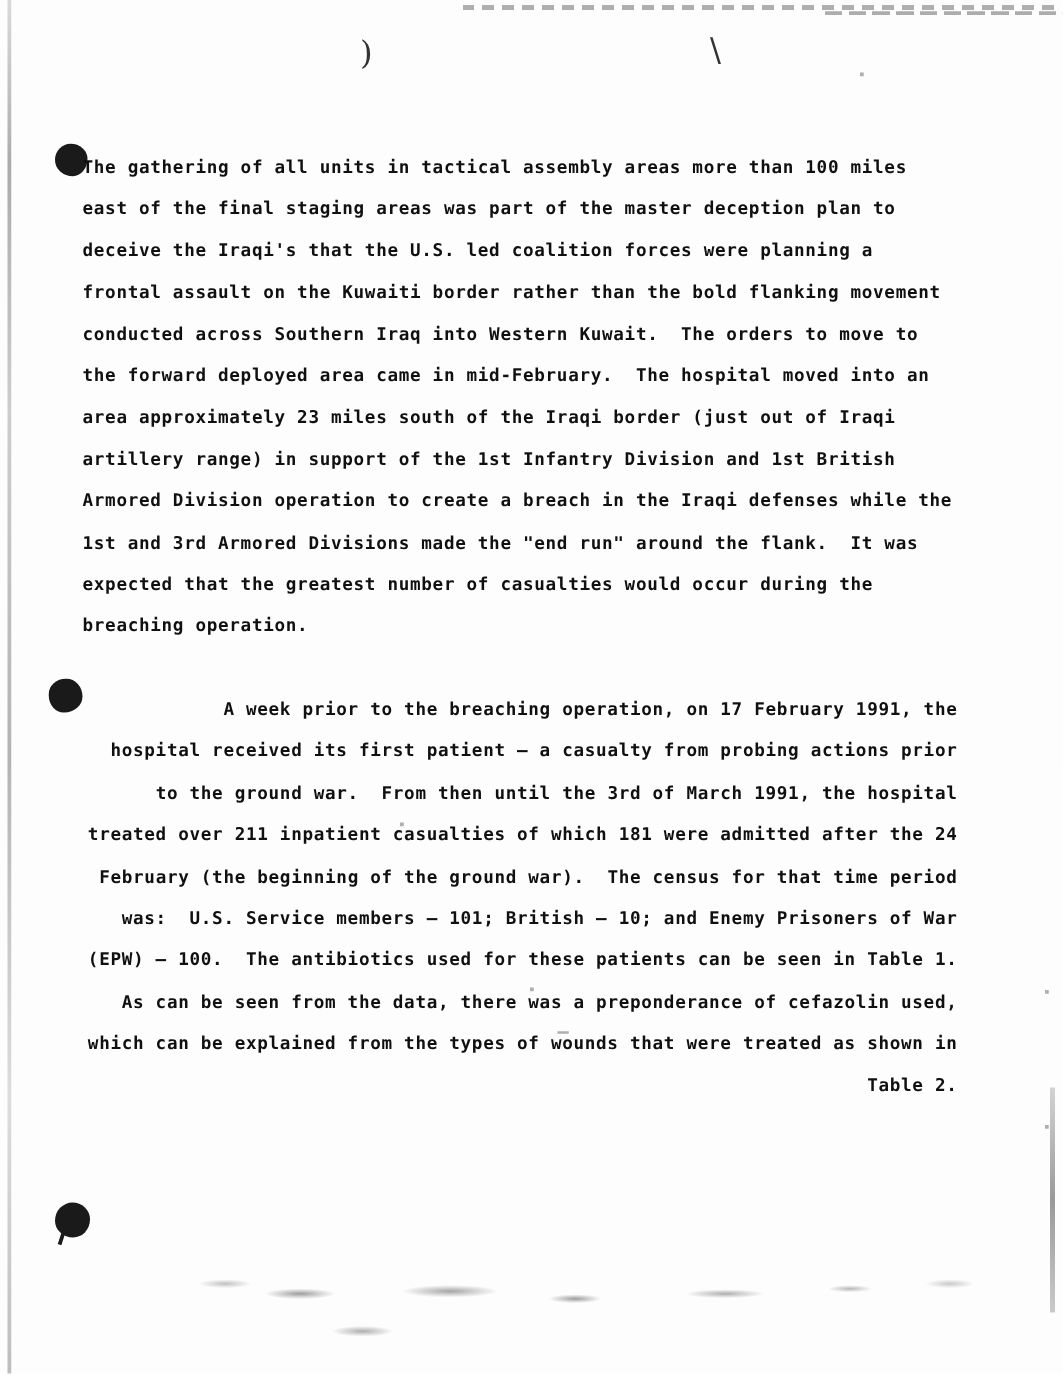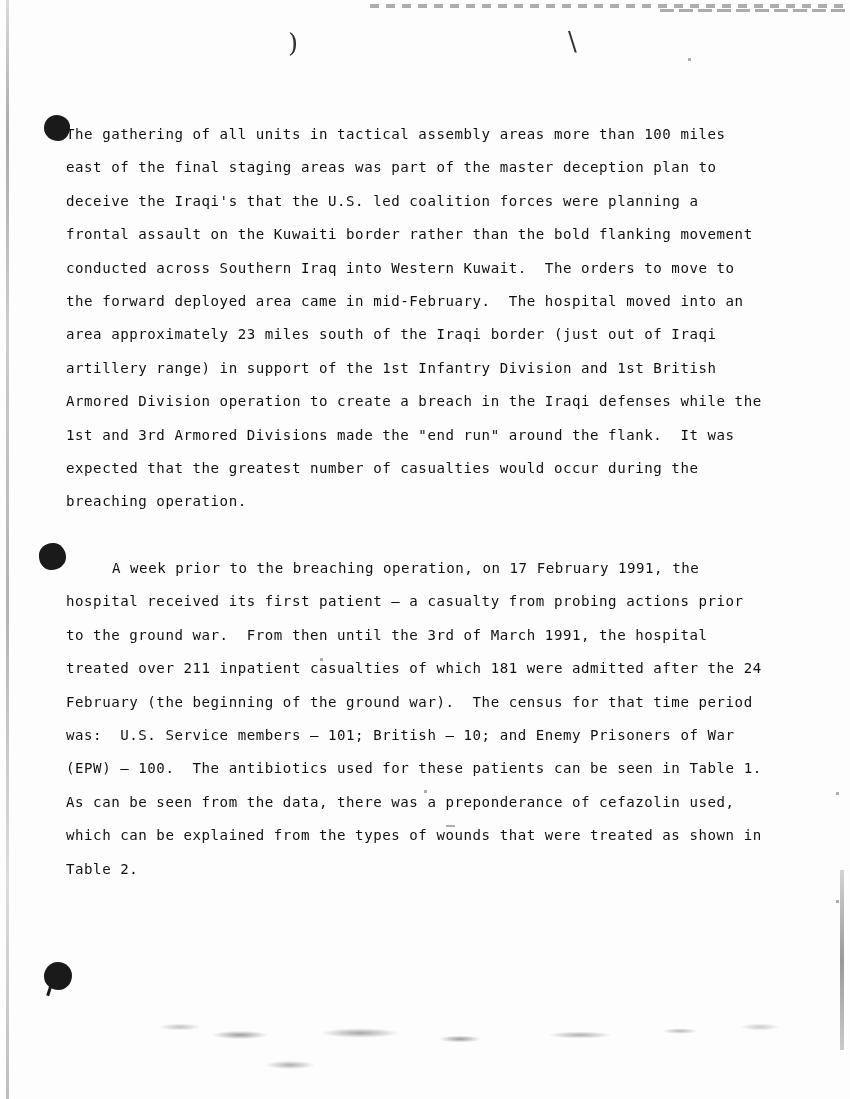--- a/index.html
+++ b/index.html
@@ -125,6 +125,7 @@
     color: #101010;
     text-align: left;
     white-space: pre-wrap;
+    font-weight: bold;
   }
   p.para.indent {
     text-indent: 46px;

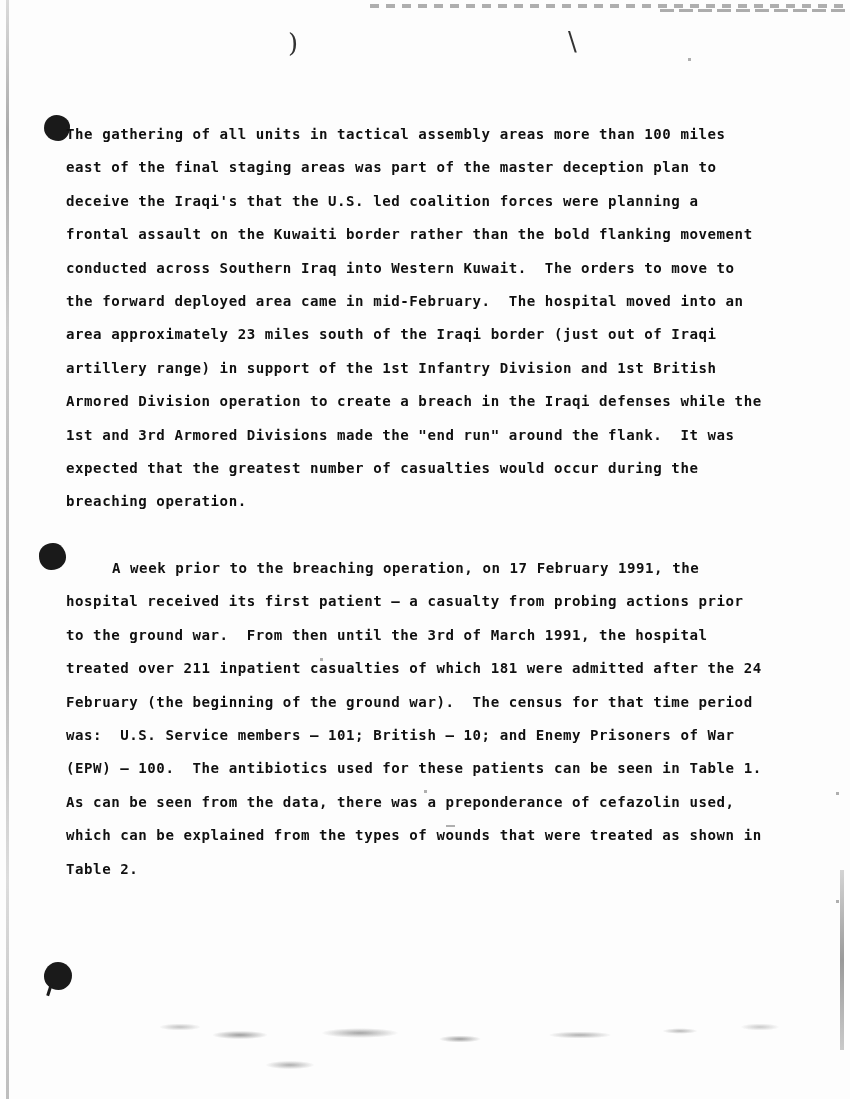--- a/index.html
+++ b/index.html
@@ -129,6 +129,7 @@
   }
   p.para.indent {
     text-indent: 46px;
+    text-align: right;
   }
   .gap {
     height: 33px;

